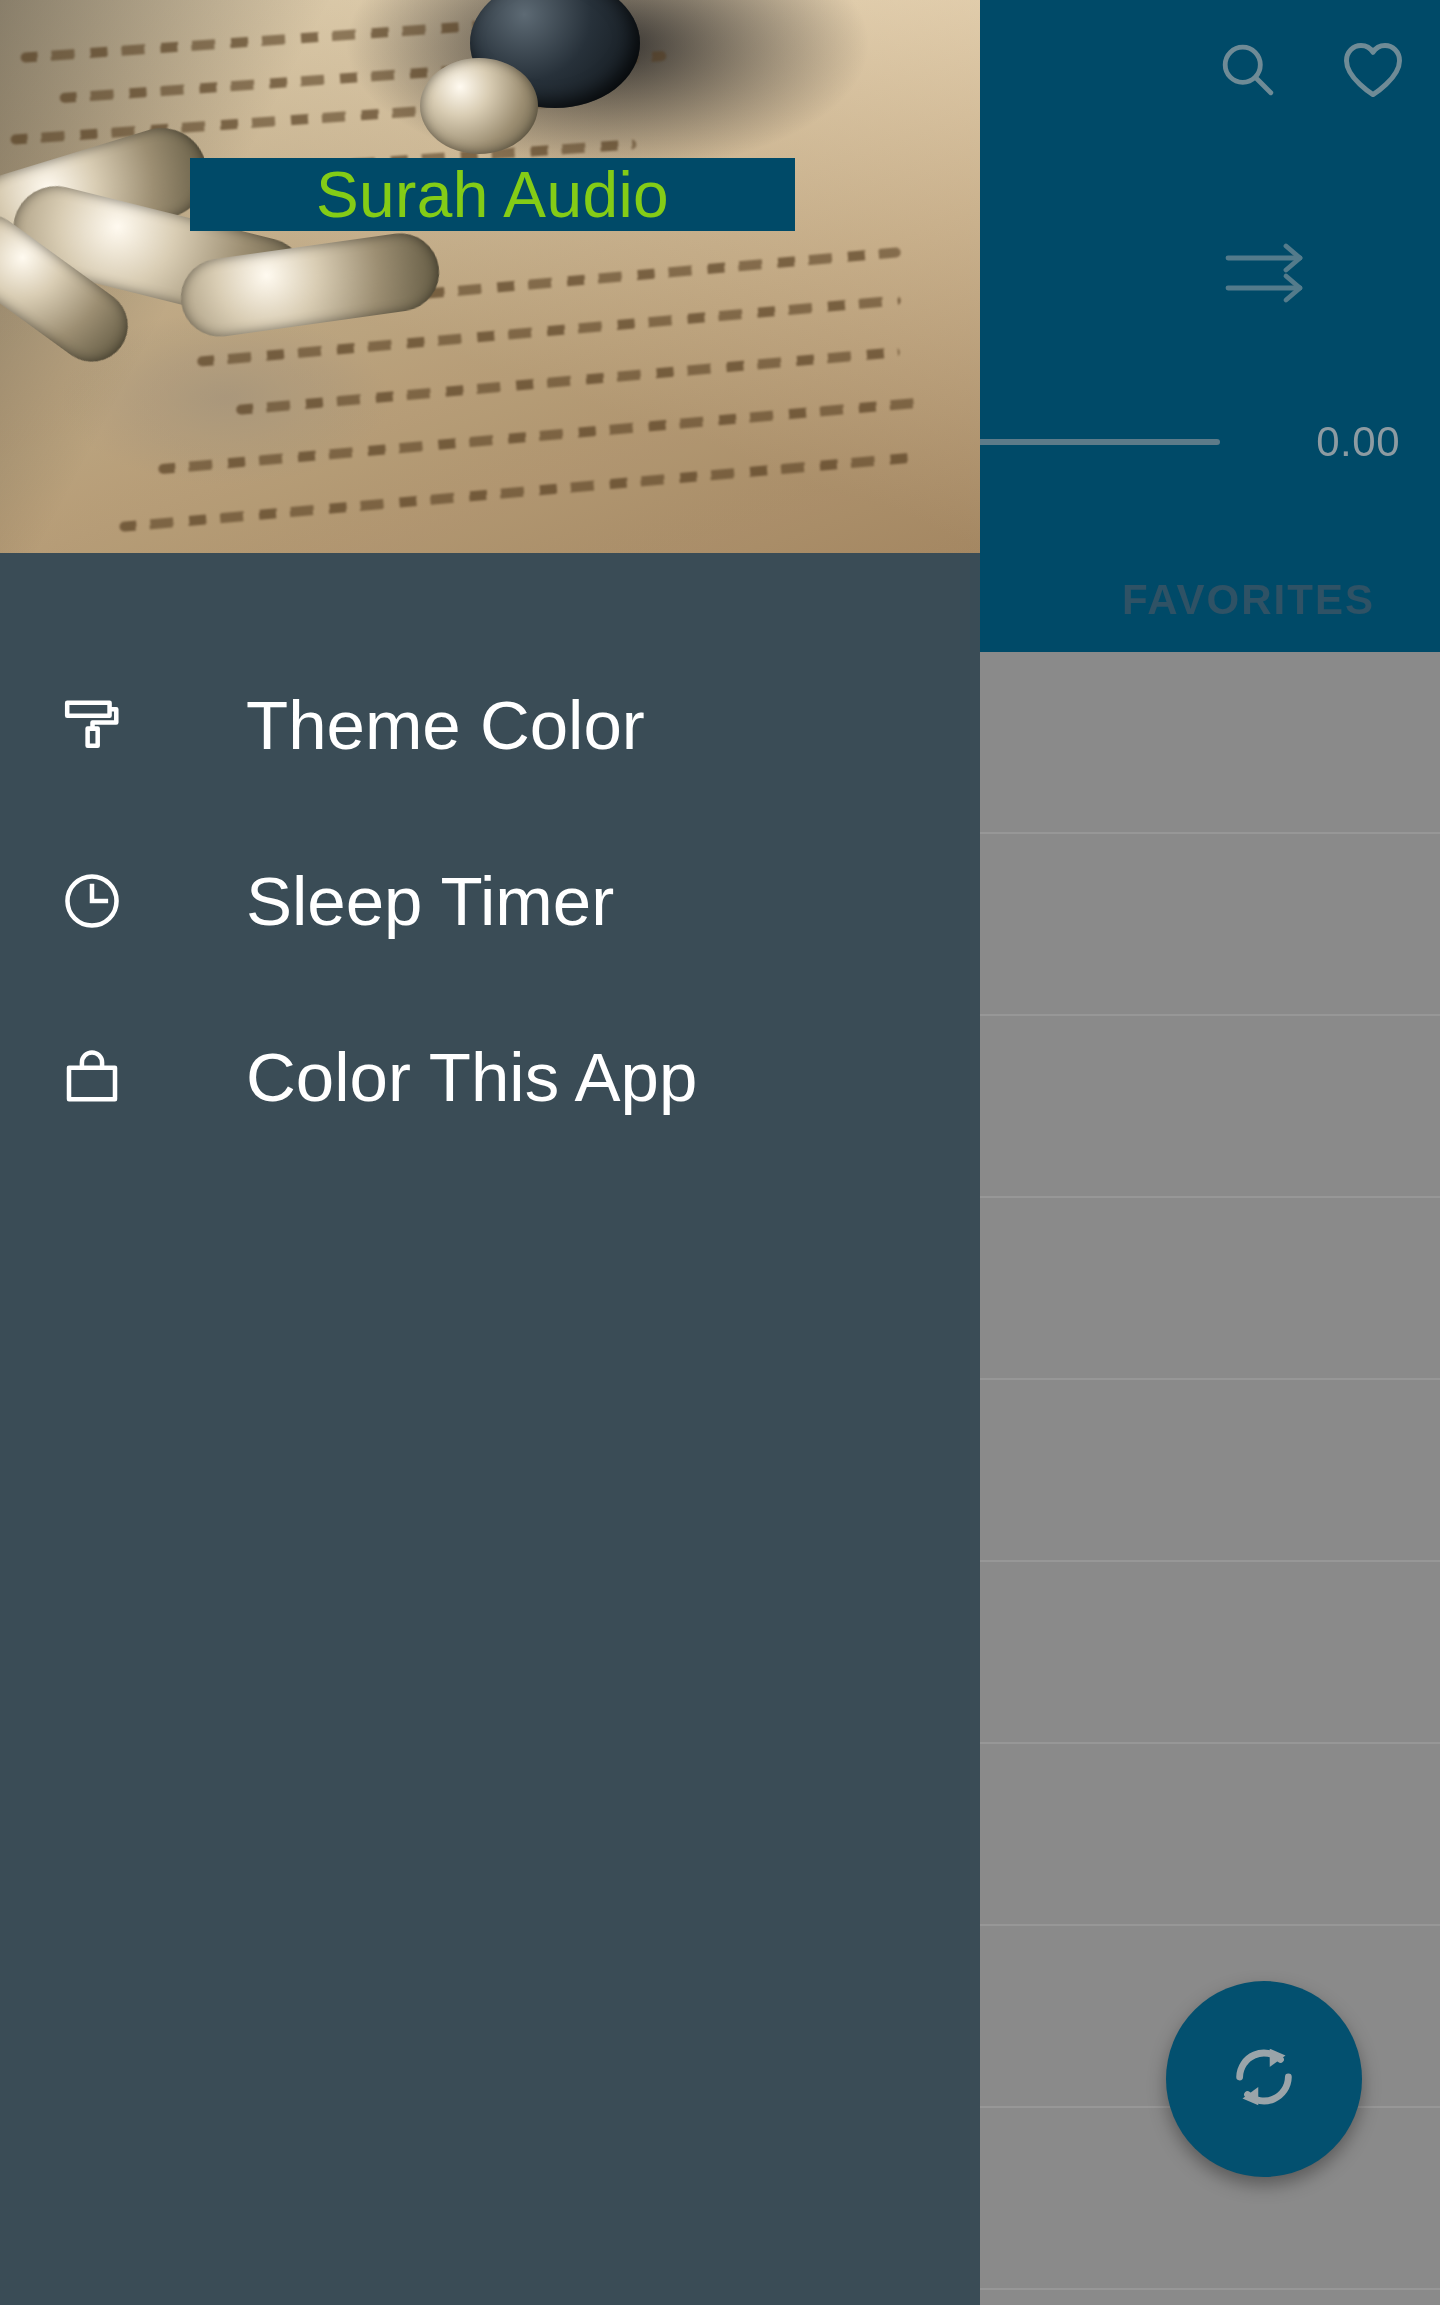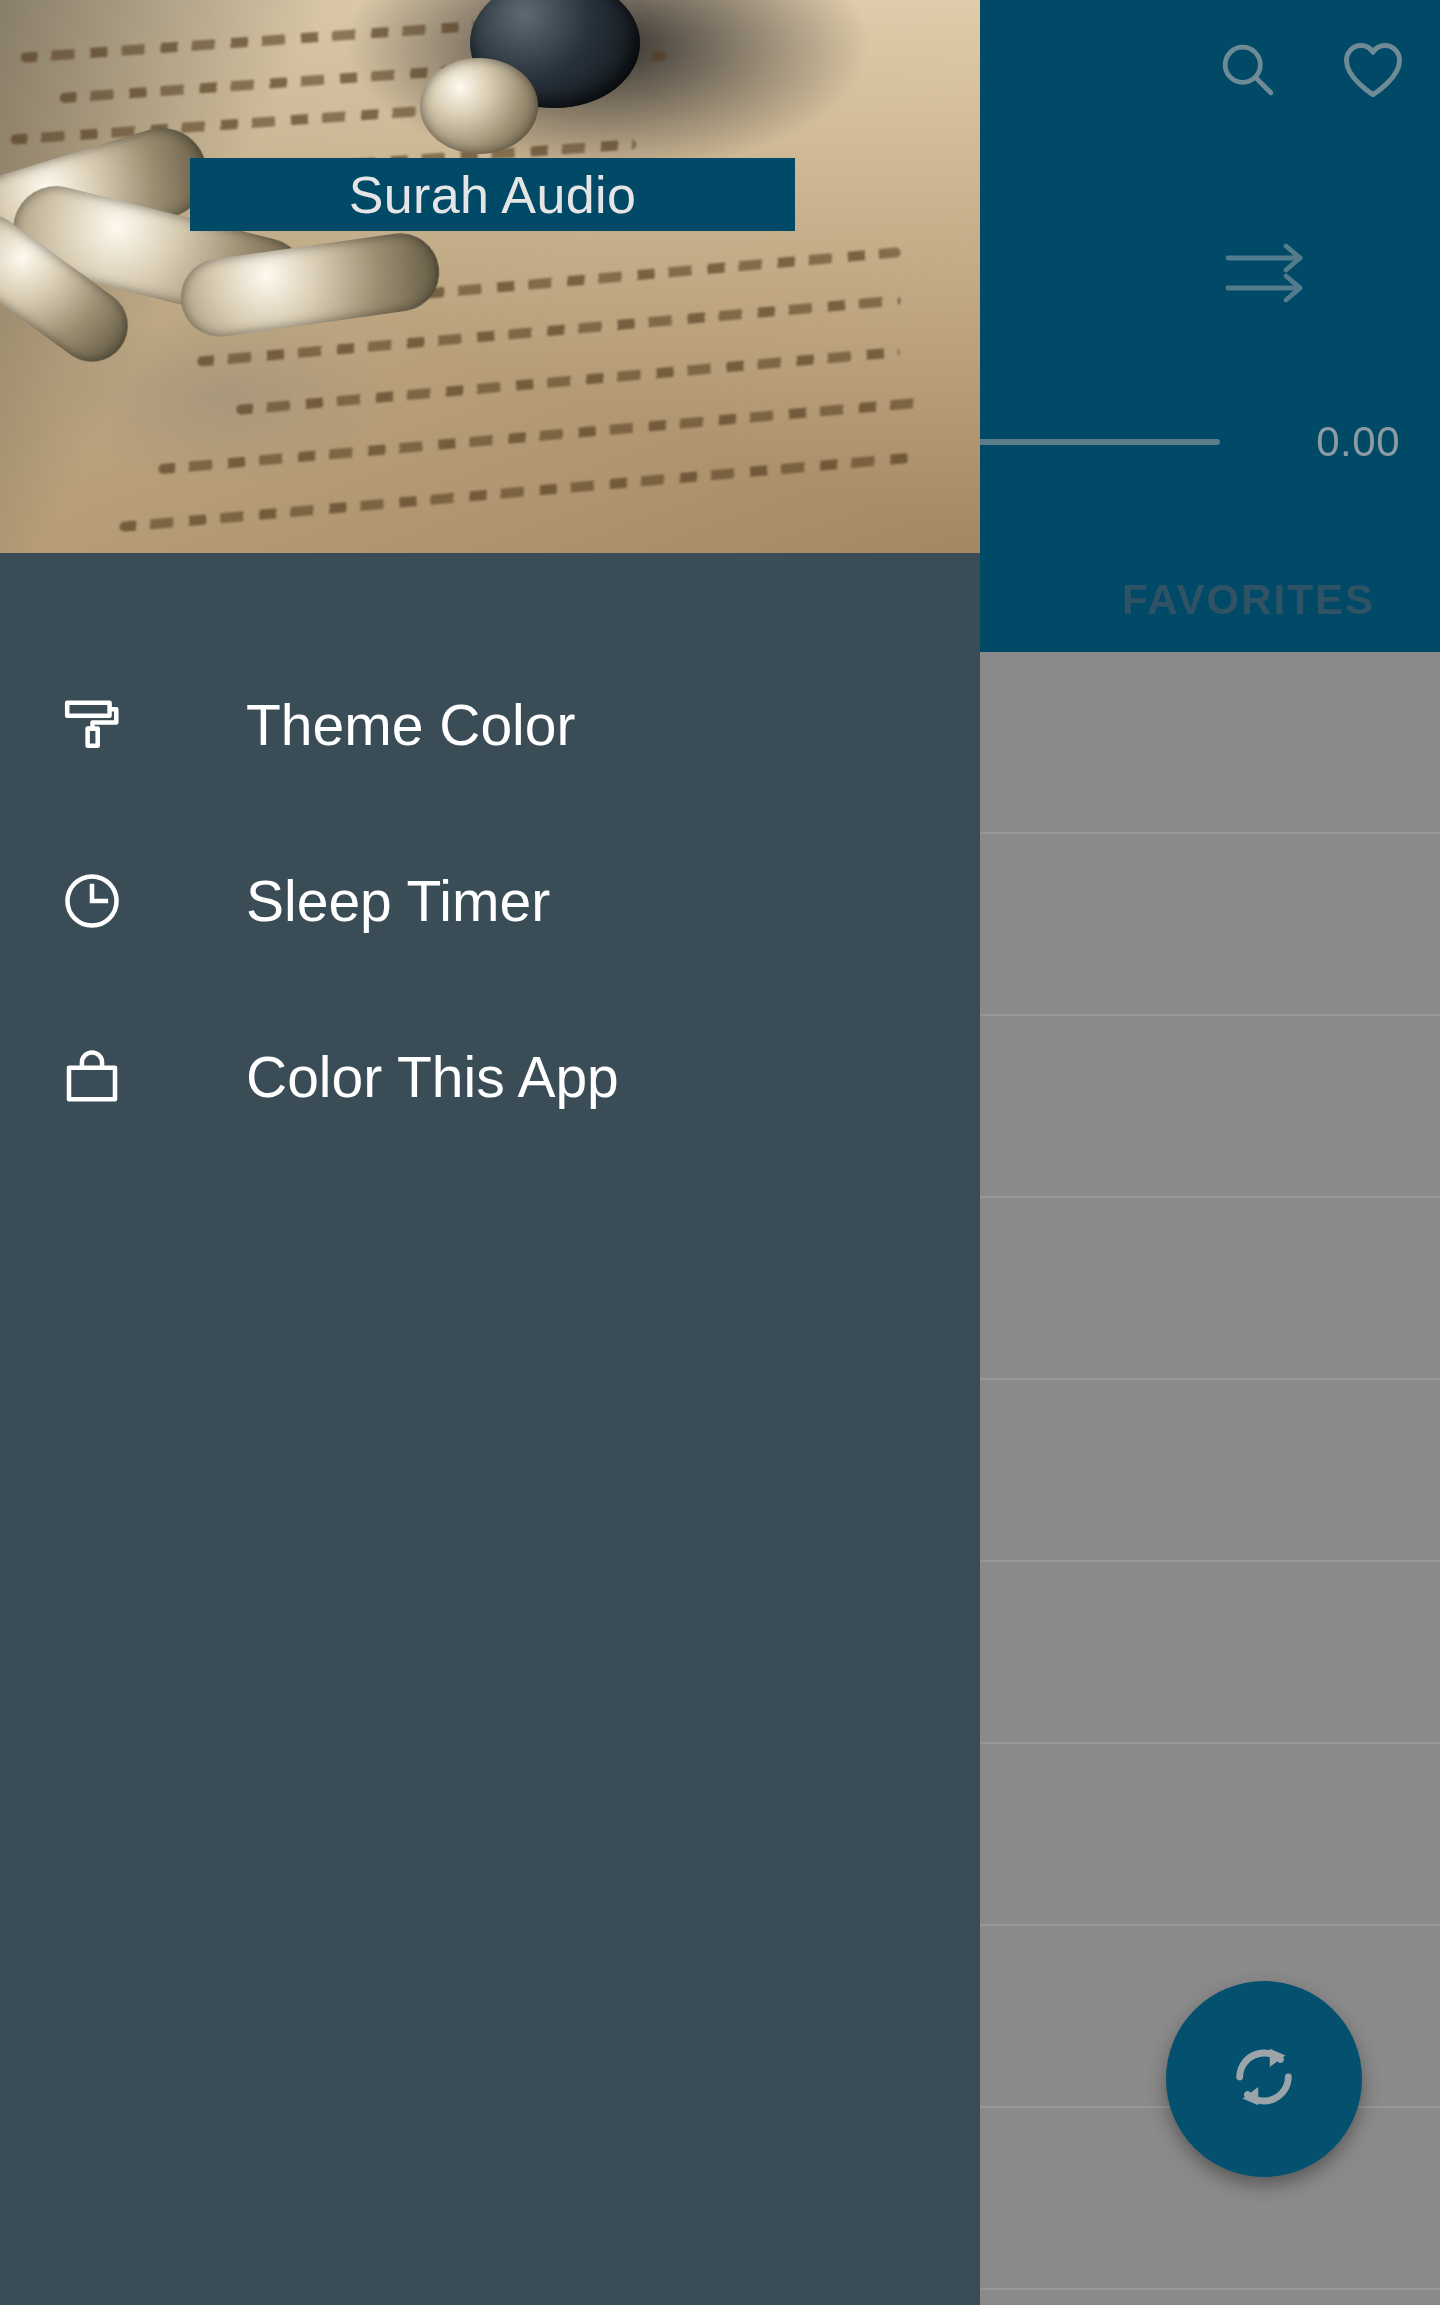--- a/index.html
+++ b/index.html
@@ -207,8 +207,8 @@
     z-index: 4;
   }
   #drawer-title {
-    color: #e5e5e5;
-    font-size: 52px;
+    color: #84cc16;
+    font-size: 64px;
     letter-spacing: .4px;
     line-height: 1;
     text-align: center;

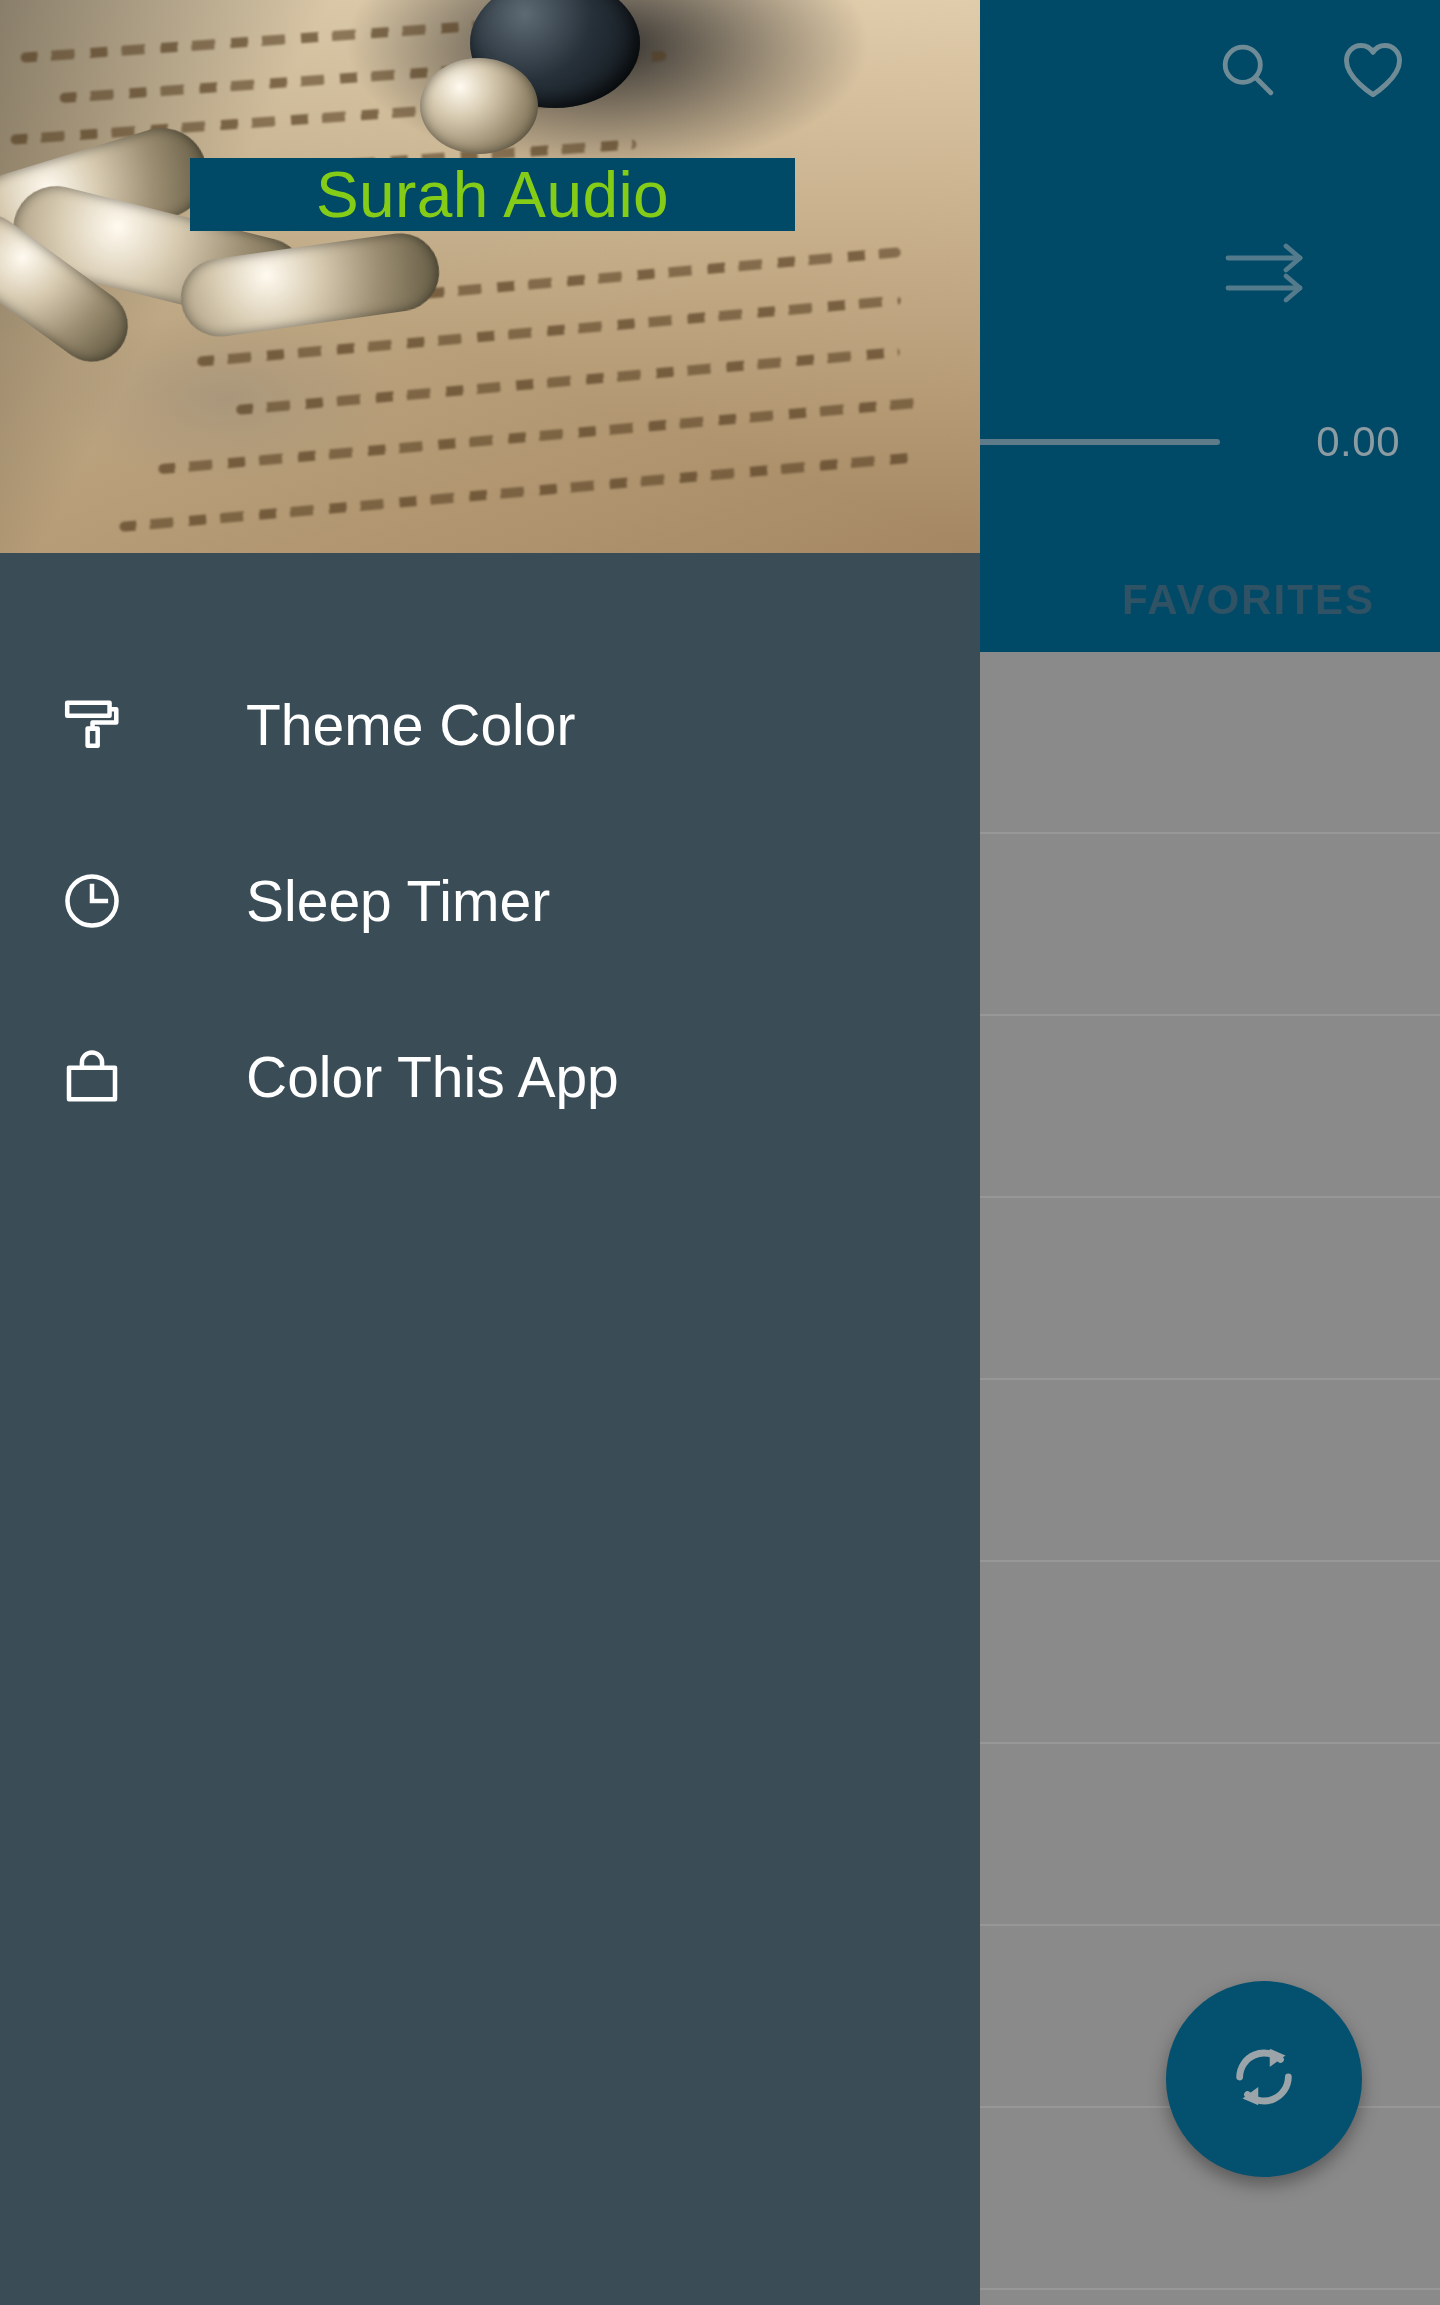--- a/index.html
+++ b/index.html
@@ -234,7 +234,7 @@
   .menu-label {
     margin-left: 118px;
     color: #ffffff;
-    font-size: 57px;
+    font-size: 69px;
     line-height: 1;
     white-space: nowrap;
   }

